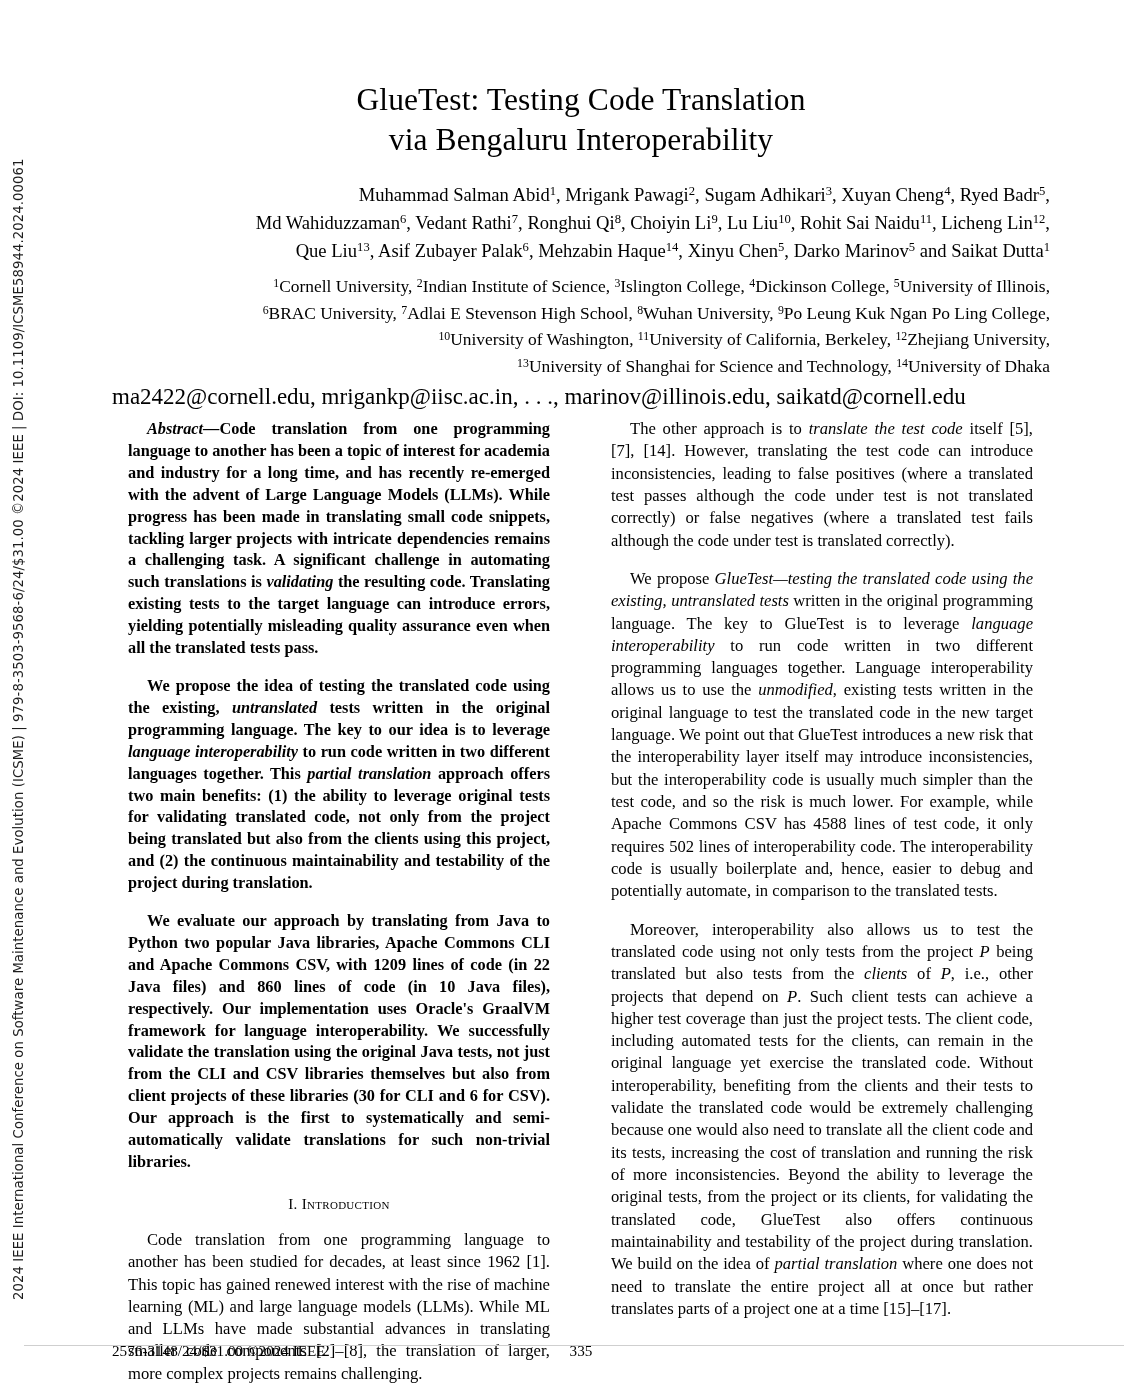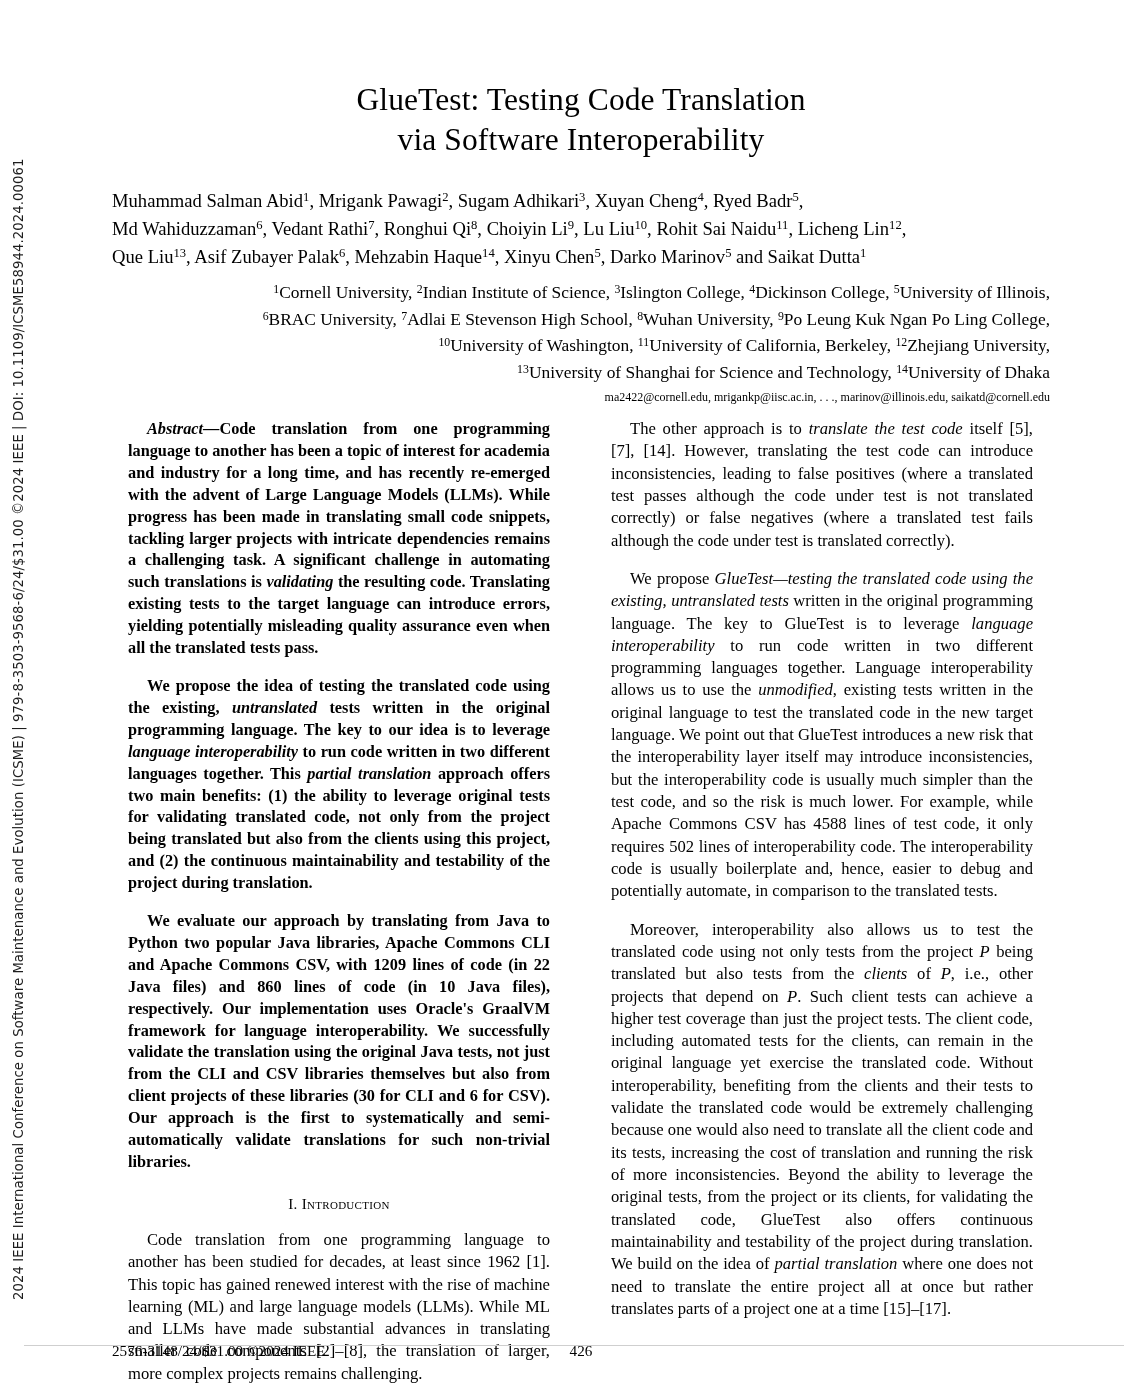--- a/index.html
+++ b/index.html
@@ -185,7 +185,7 @@
 
     <h1 class="title">
       <span class="line">GlueTest: Testing Code Translation</span>
-      <span class="line">via Software Interoperability</span>
+      <span class="line">via Bengaluru Interoperability</span>
     </h1>
 
     <div class="authors">

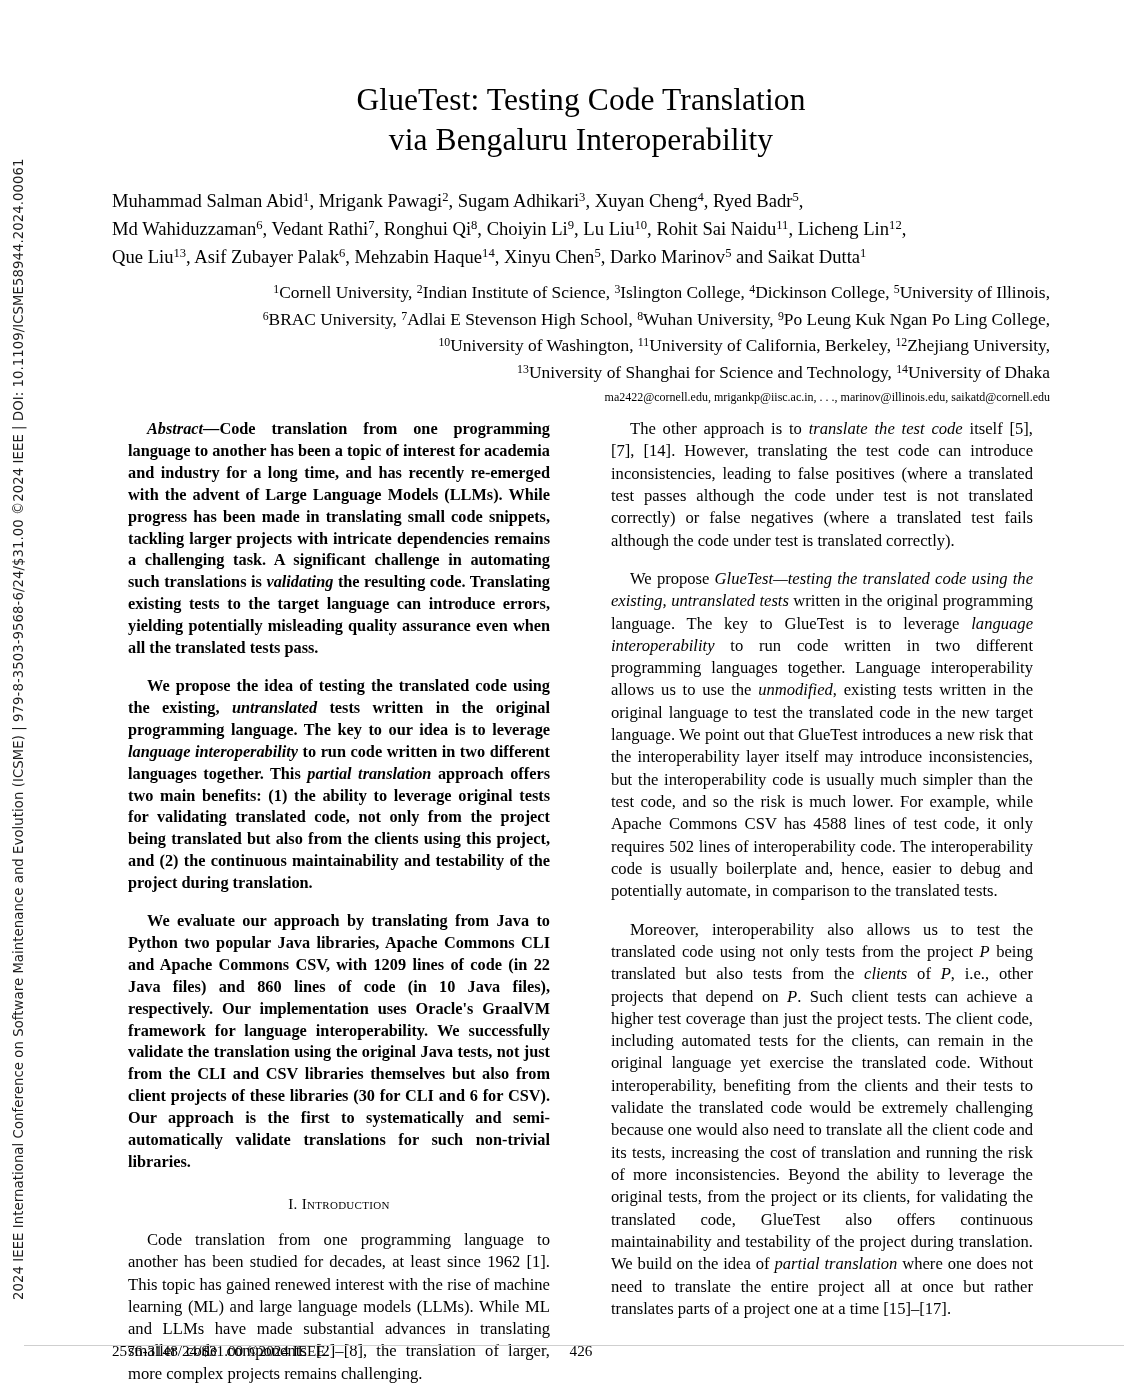--- a/index.html
+++ b/index.html
@@ -60,10 +60,10 @@
 
   
   .authors {
-    text-align: left;
+    text-align: right;
     font-size: 18.6px;
     line-height: 1.52;
-    margin-top: 26px;
+    margin-top: 20px;
   }
   .authors .line { display: block; }
   sup {

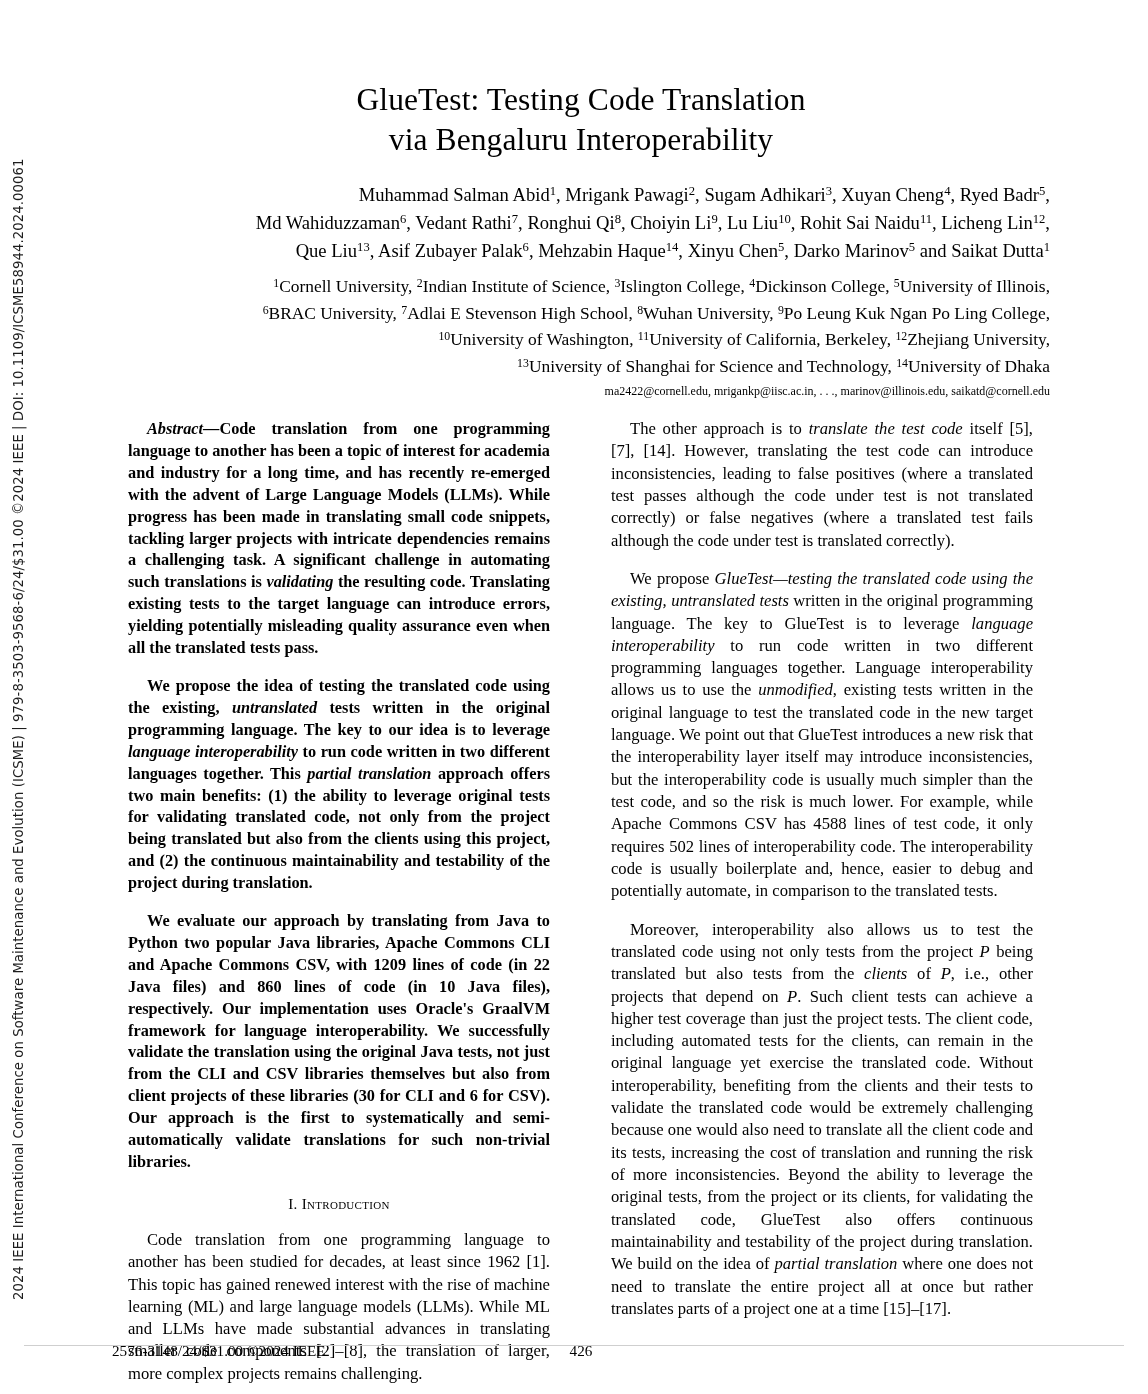--- a/index.html
+++ b/index.html
@@ -83,8 +83,8 @@
 
   
   .emails {
-    text-align: right;
-    font-size: 12px;
+    text-align: left;
+    font-size: 23px;
     margin-top: 5px;
   }
 

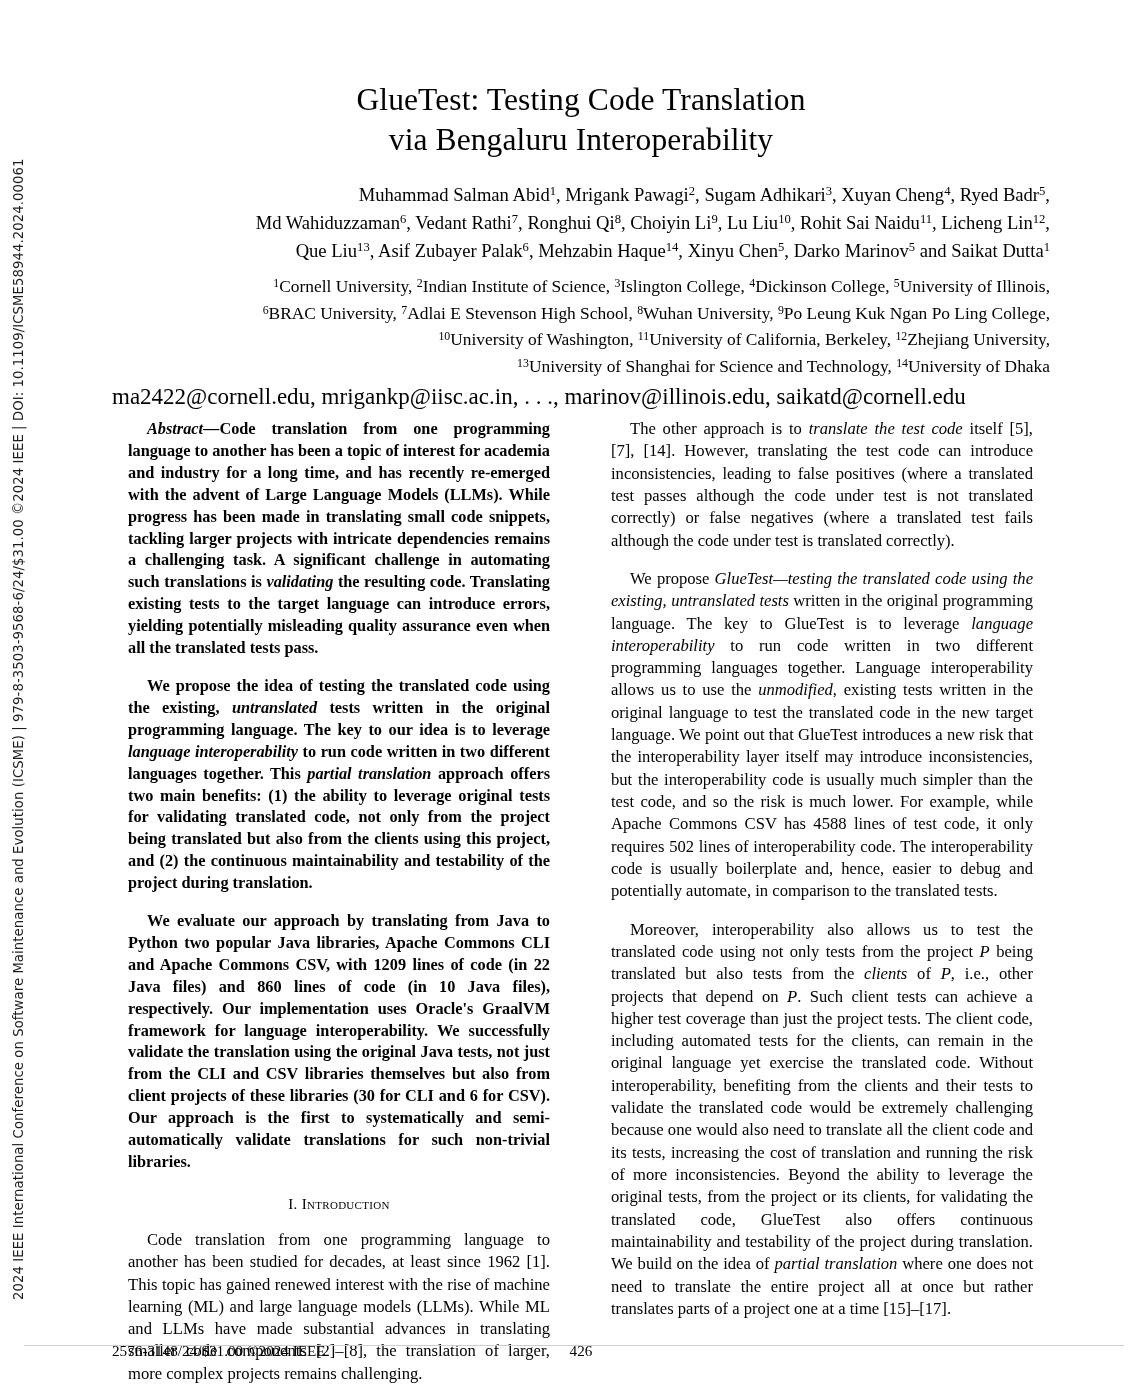--- a/index.html
+++ b/index.html
@@ -254,7 +254,7 @@
   <div class="footer">
     <div class="footer-row">
       <span>2576-3148/24/$31.00 ©2024 IEEE</span>
-      <span class="pageno">426</span>
+      <span class="pageno">335</span>
     </div>
     <div class="footer-row">
       <span>DOI 15.2920/ICSME58944.2024.00061</span>

